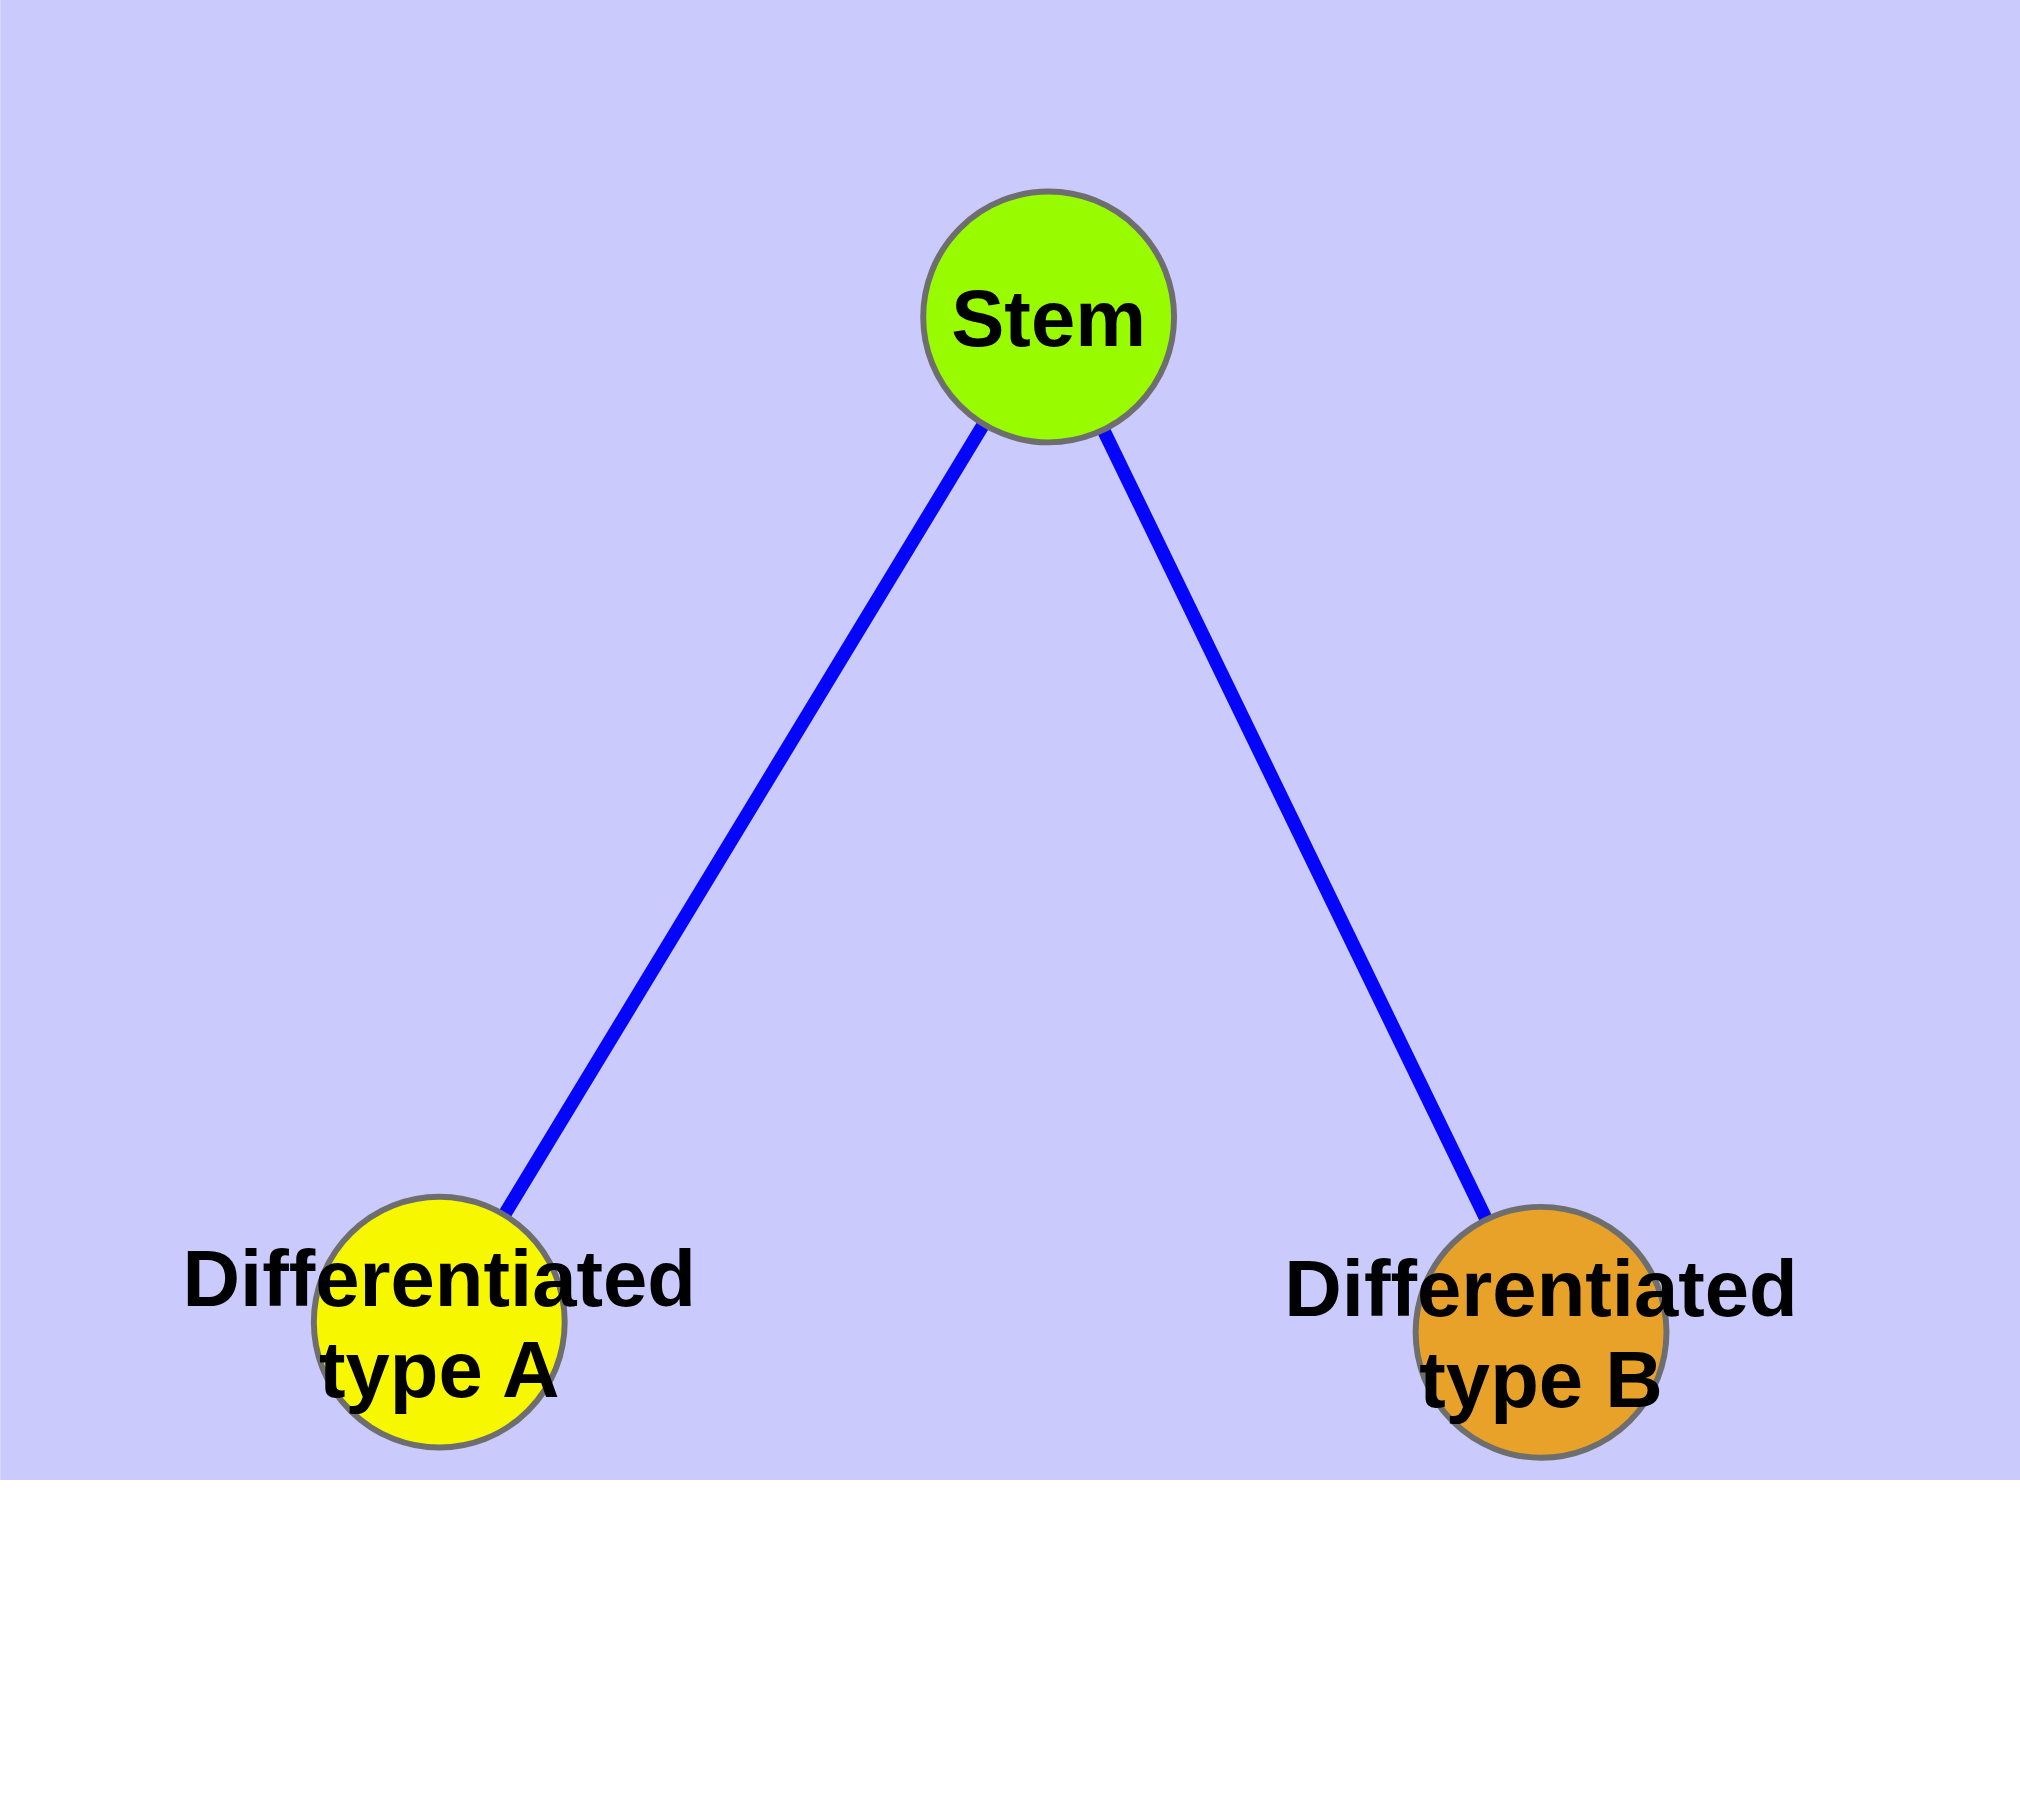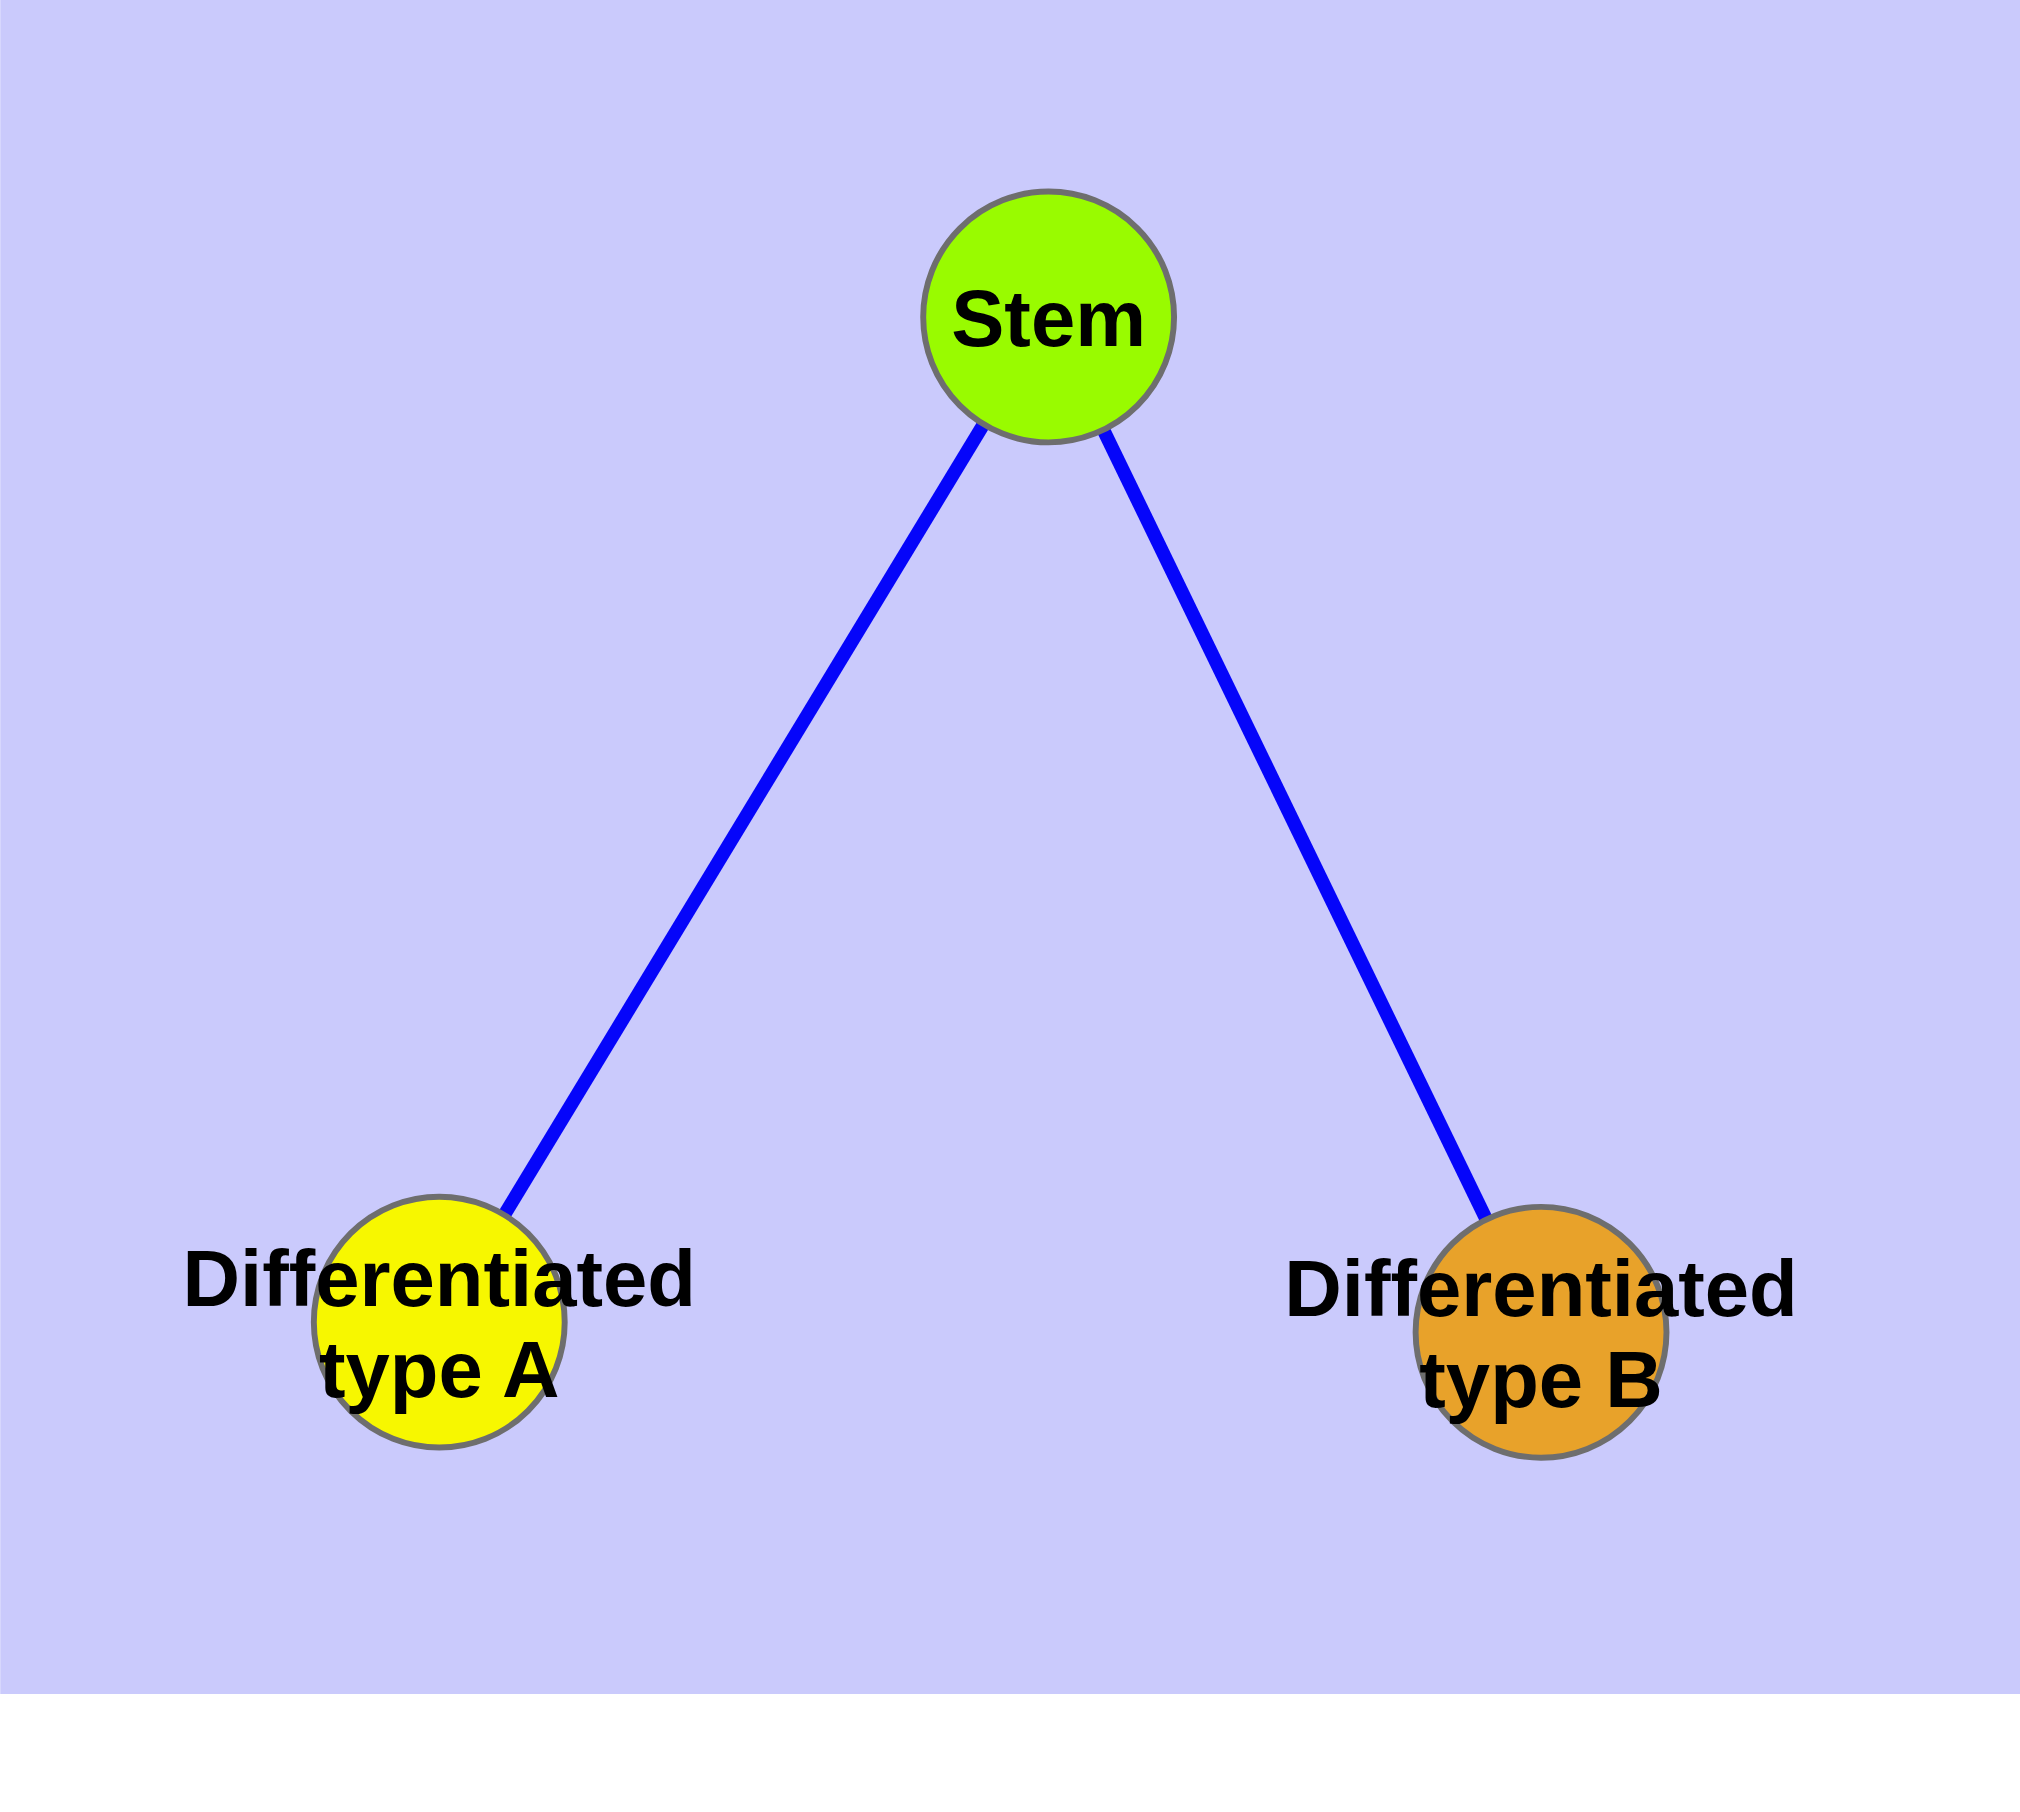--- a/index.html
+++ b/index.html
@@ -10,7 +10,7 @@
   .canvas {
     position: relative;
     width: 2021px;
-    height: 1694px;
+    height: 1480px;
     overflow: hidden;
     font-family: "Liberation Sans", "DejaVu Sans", sans-serif;
   }

